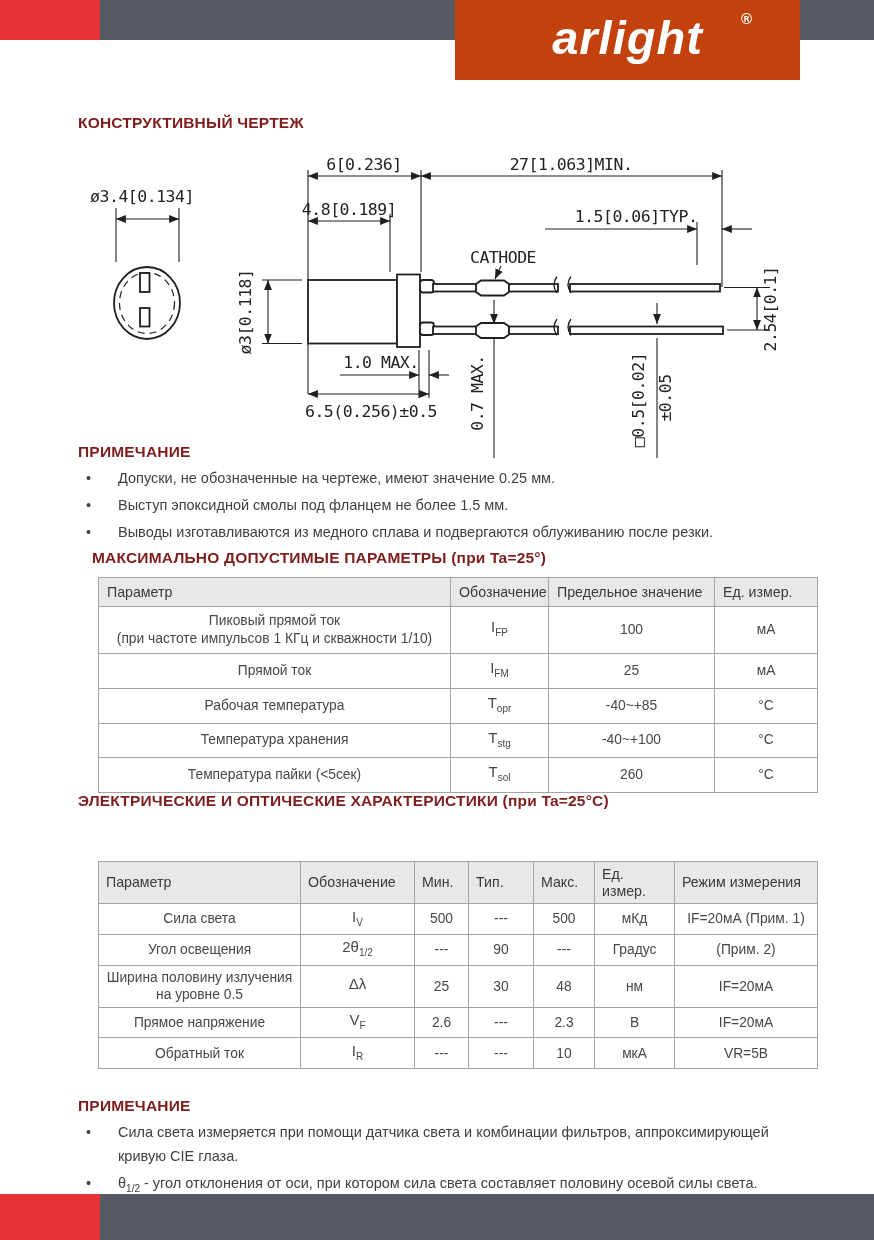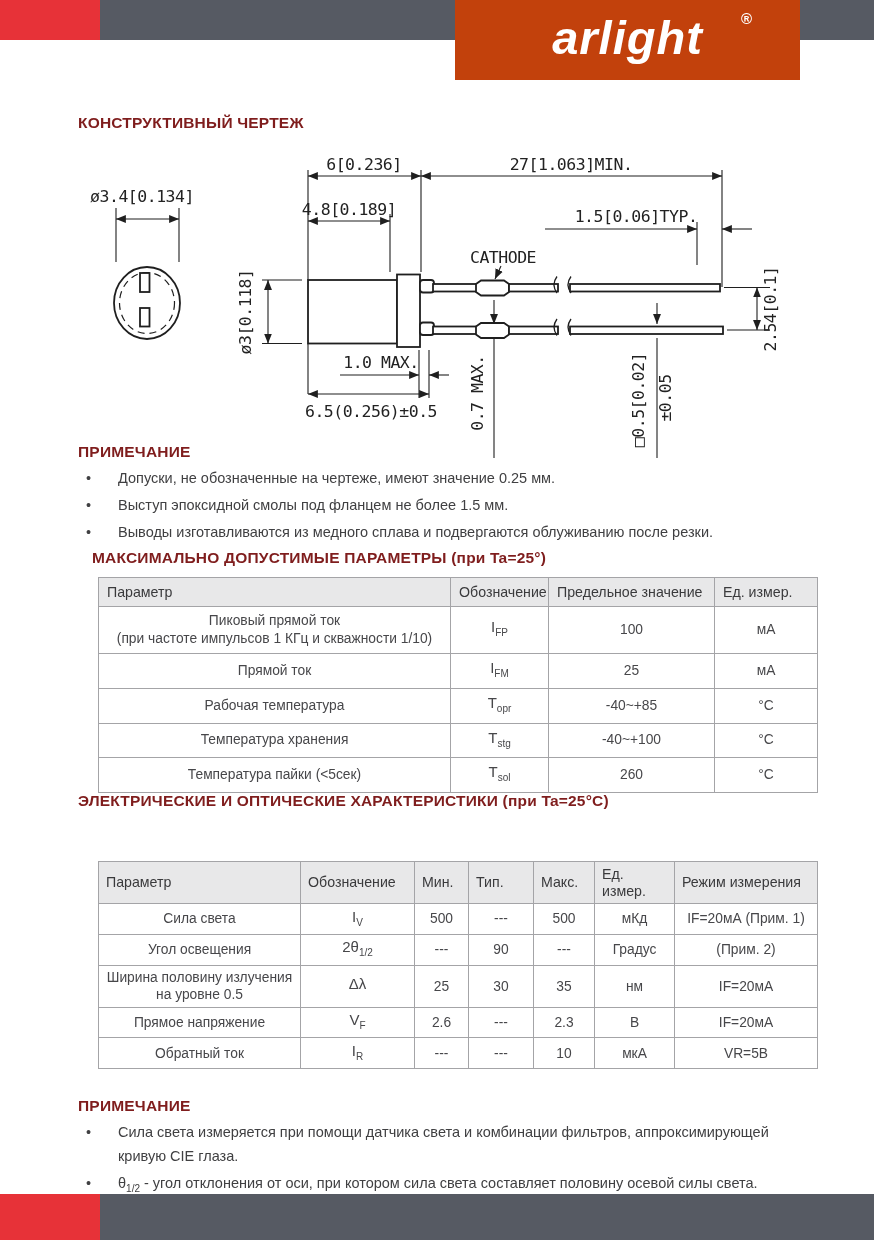--- a/index.html
+++ b/index.html
@@ -264,7 +264,7 @@
       <td><span class="sym">Δλ</span><sub></sub></td>
       <td>25</td>
       <td>30</td>
-      <td>35</td>
+      <td>48</td>
       <td>нм</td>
       <td>IF=20мА</td>
     </tr>

